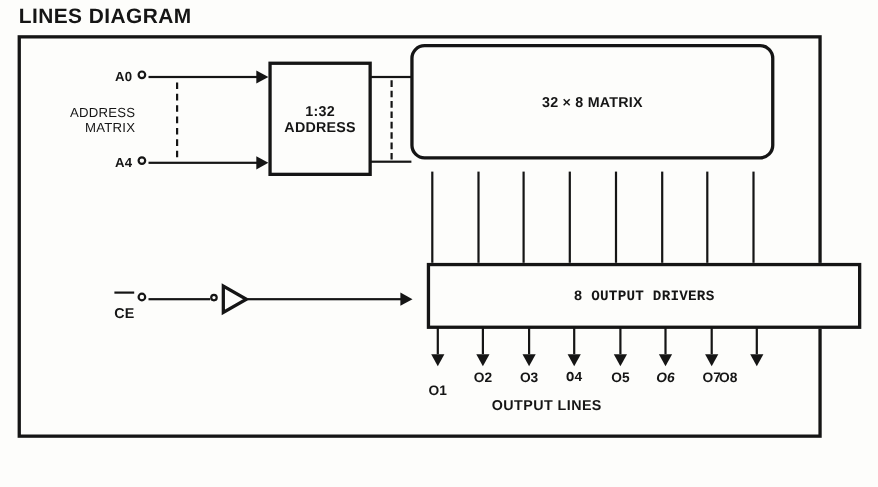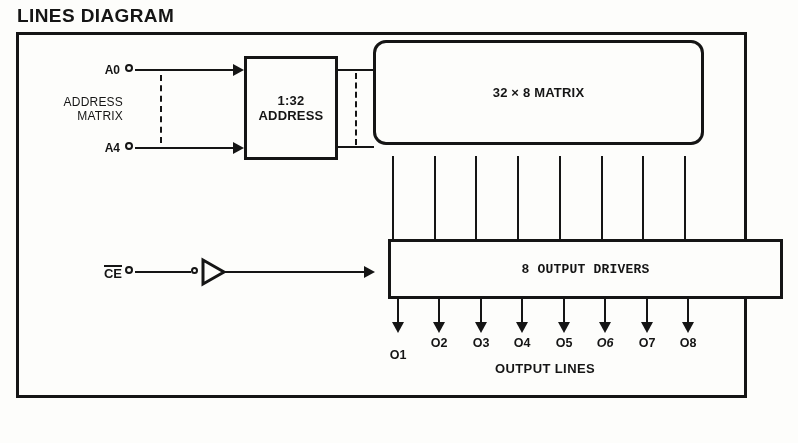--- a/index.html
+++ b/index.html
@@ -81,7 +81,7 @@
   .overline-text {
     display:inline-block;
     border-top:2px solid var(--ink);
-    line-height:1.05; padding-top:0;
+    line-height:1.05; padding-top:11px;
   }
 </style>
 </head>

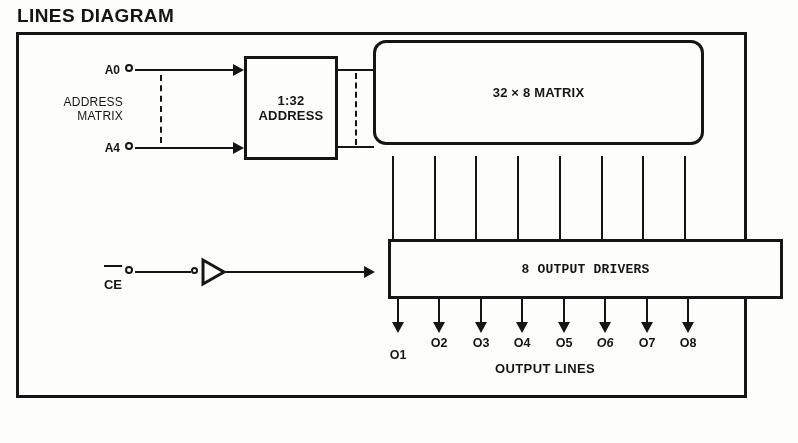--- a/index.html
+++ b/index.html
@@ -167,7 +167,7 @@
 <div class="abs out-label" style="left:380px; top:348px;">O1</div>
 <div class="abs out-label" style="left:421px; top:336px;">O2</div>
 <div class="abs out-label" style="left:463px; top:336px;">O3</div>
-<div class="abs out-label" style="left:504px; top:336px;">O4</div>
+<div class="abs out-label" style="left:504px; top:336px;font-family:Liberation Mono, monospace;">O4</div>
 <div class="abs out-label" style="left:546px; top:336px;text-align:center;">O5</div>
 <div class="abs out-label" style="left:587px; top:336px;font-style:italic;">O6</div>
 <div class="abs out-label" style="left:629px; top:336px;">O7</div>

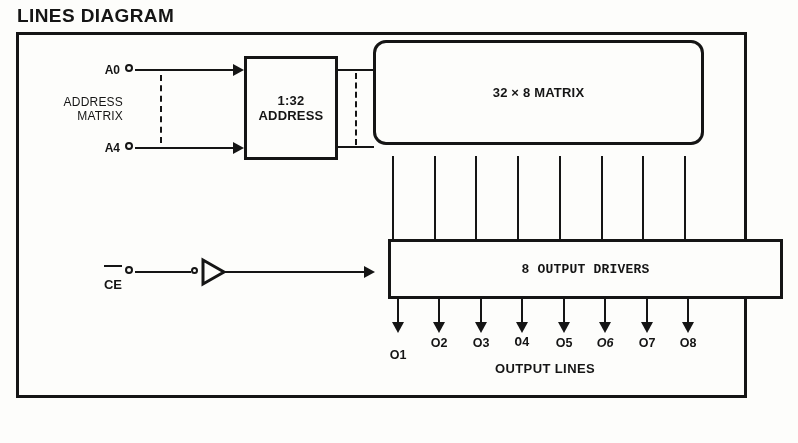--- a/index.html
+++ b/index.html
@@ -171,7 +171,7 @@
 <div class="abs out-label" style="left:546px; top:336px;text-align:center;">O5</div>
 <div class="abs out-label" style="left:587px; top:336px;font-style:italic;">O6</div>
 <div class="abs out-label" style="left:629px; top:336px;">O7</div>
-<div class="abs out-label" style="left:670px; top:336px;">O8</div>
+<div class="abs out-label" style="left:644px; top:336px;">O8</div>
 
 <div class="abs output-lines-label" style="left:447px; top:361px;">OUTPUT LINES</div>
 

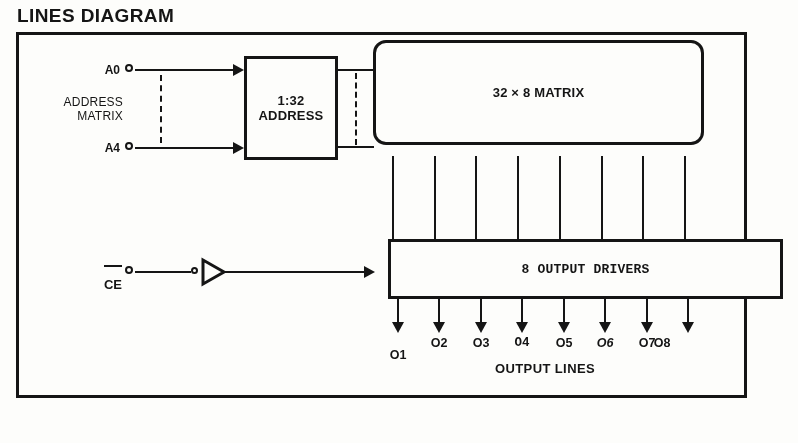--- a/index.html
+++ b/index.html
@@ -75,7 +75,7 @@
     font-weight:700; font-size:12.5px; text-align:center; width:36px;
   }
   .output-lines-label {
-    font-weight:700; font-size:13px; text-align:center;
+    font-weight:700; font-size:13px; text-align:left;
     width:196px; letter-spacing:.4px;
   }
   .overline-text {

